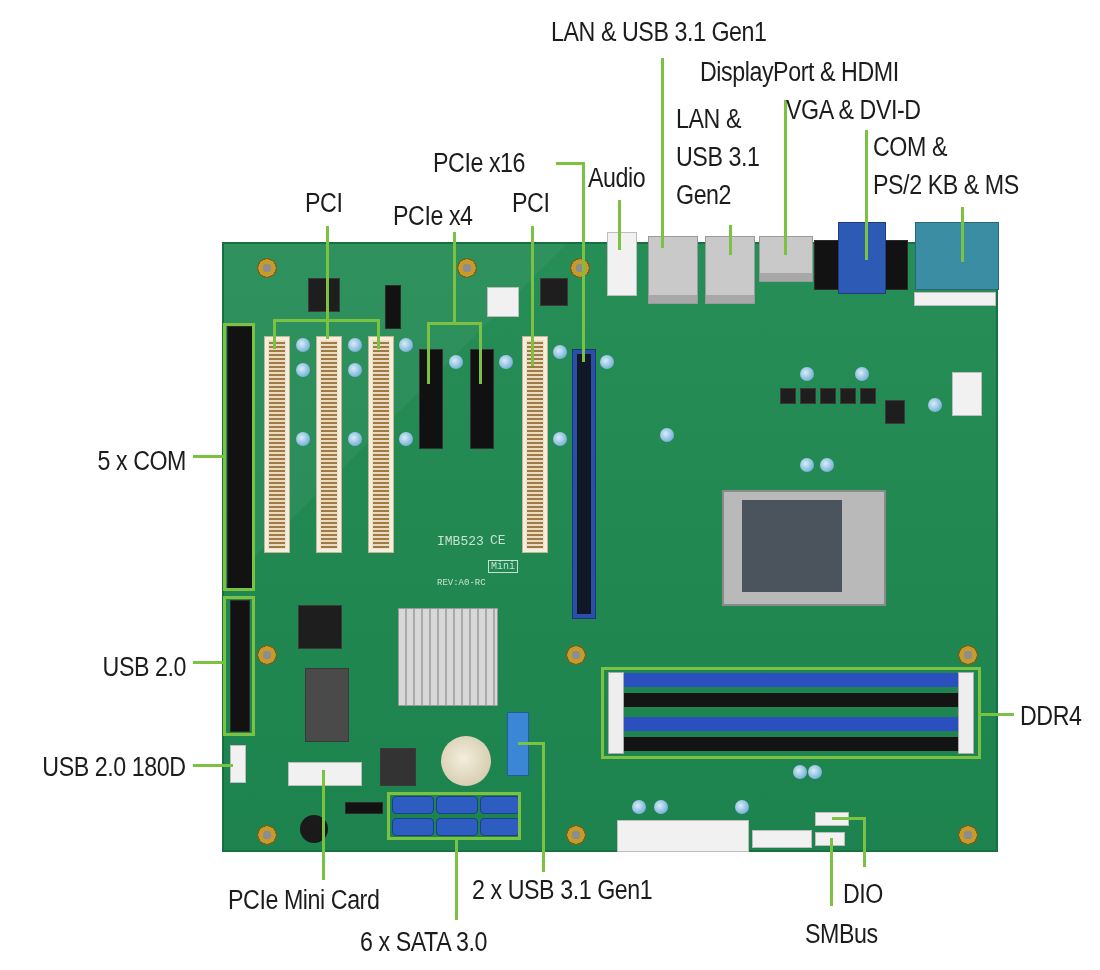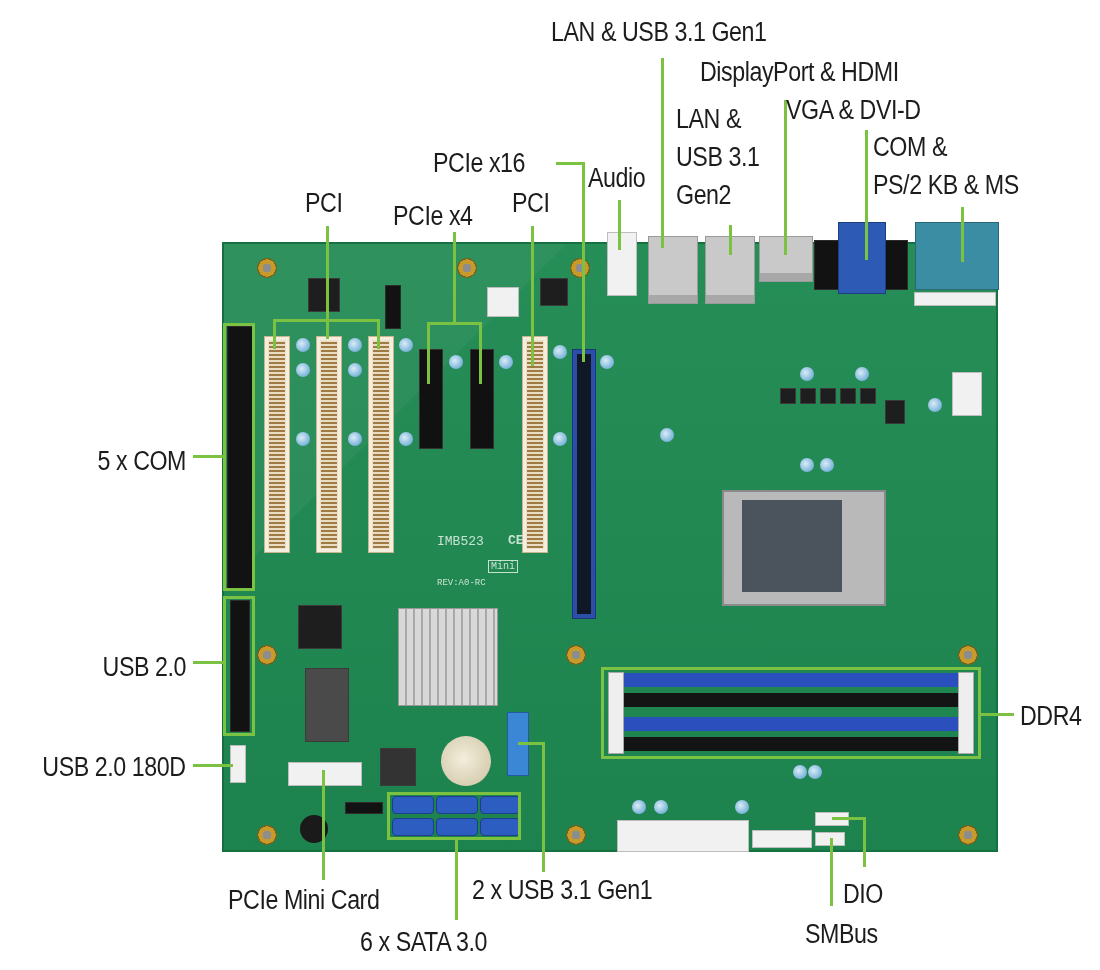--- a/index.html
+++ b/index.html
@@ -91,7 +91,7 @@
 
 <div class="silk" style="left:437px;top:534px;">IMB523</div>
 <div class="silk" style="left:437px;top:578px;font-size:9px;">REV:A0-RC</div>
-<div class="silk" style="left:508px;top:533px;font-weight:bold;">CE</div>
+<div class="silk" style="left:490px;top:533px;">CE</div>
 <div class="silk" style="left:488px;top:560px;font-size:10px;border:1px solid #e6f2e9;padding:0 2px;">Mini</div>
 
 <div class="comp white-conn" style="left:607px;top:232px;width:28px;height:62px;"></div>

